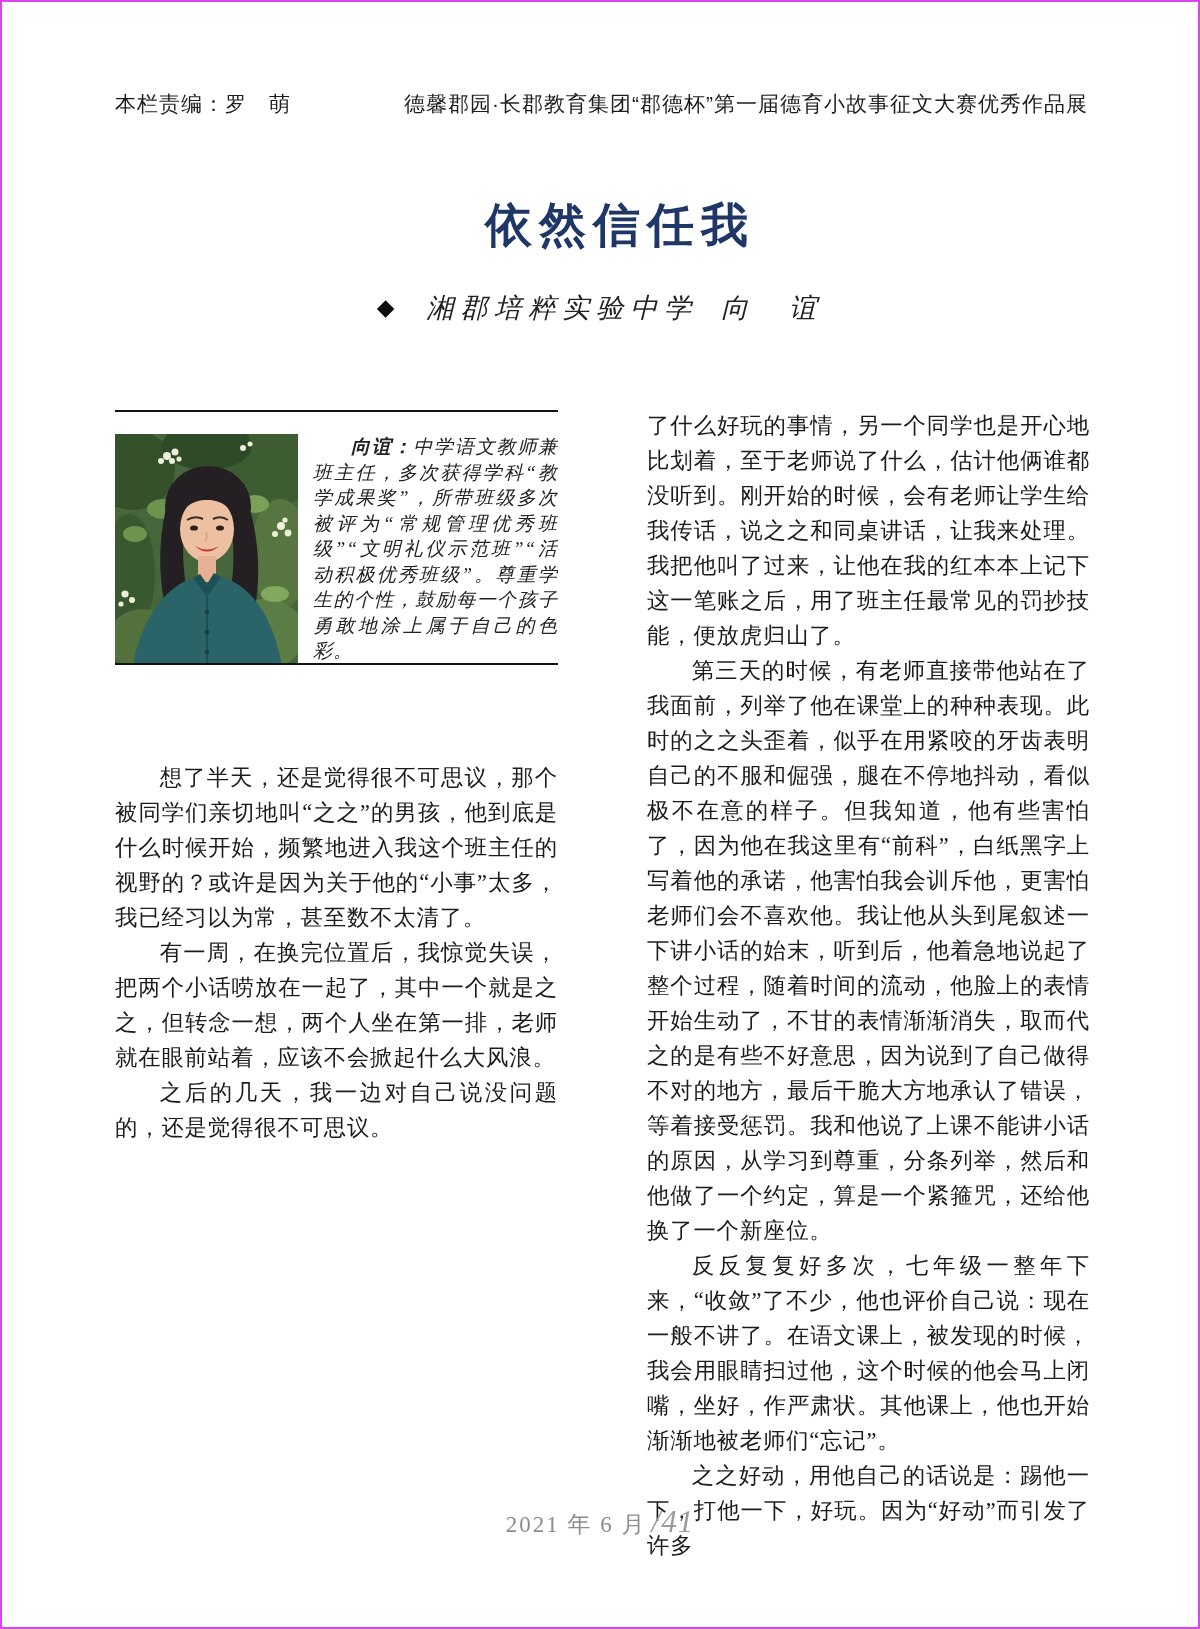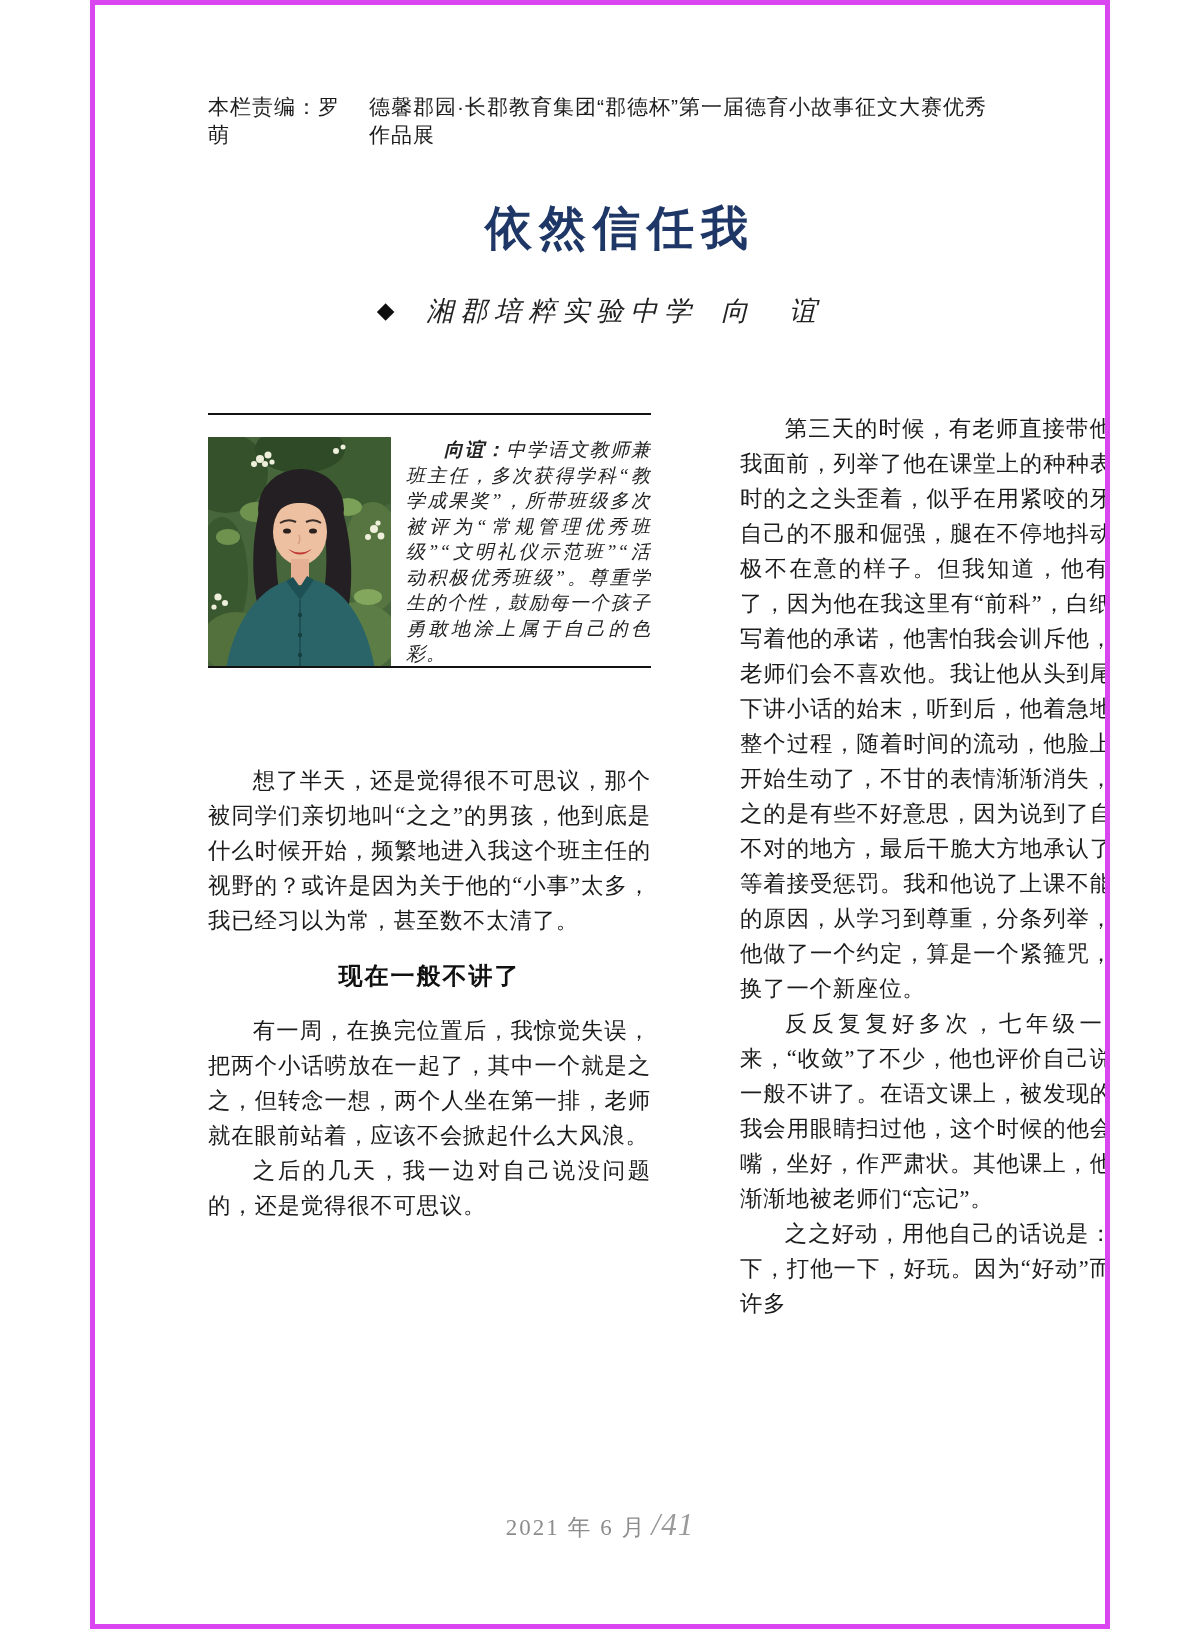--- a/index.html
+++ b/index.html
@@ -6,11 +6,11 @@
   html, body { background: #ffffff; }
   .page {
     position: relative;
-    width: 1020px;
+    width: 1200px;
     height: 1629px;
     margin: 0 auto;
     background: #ffffff;
-    border: 5px solid #d946ef;
+    border: 2px solid #d946ef;
     overflow: hidden;
     font-family: "Liberation Serif", "DejaVu Serif", serif;
     color: #1b1b1b;

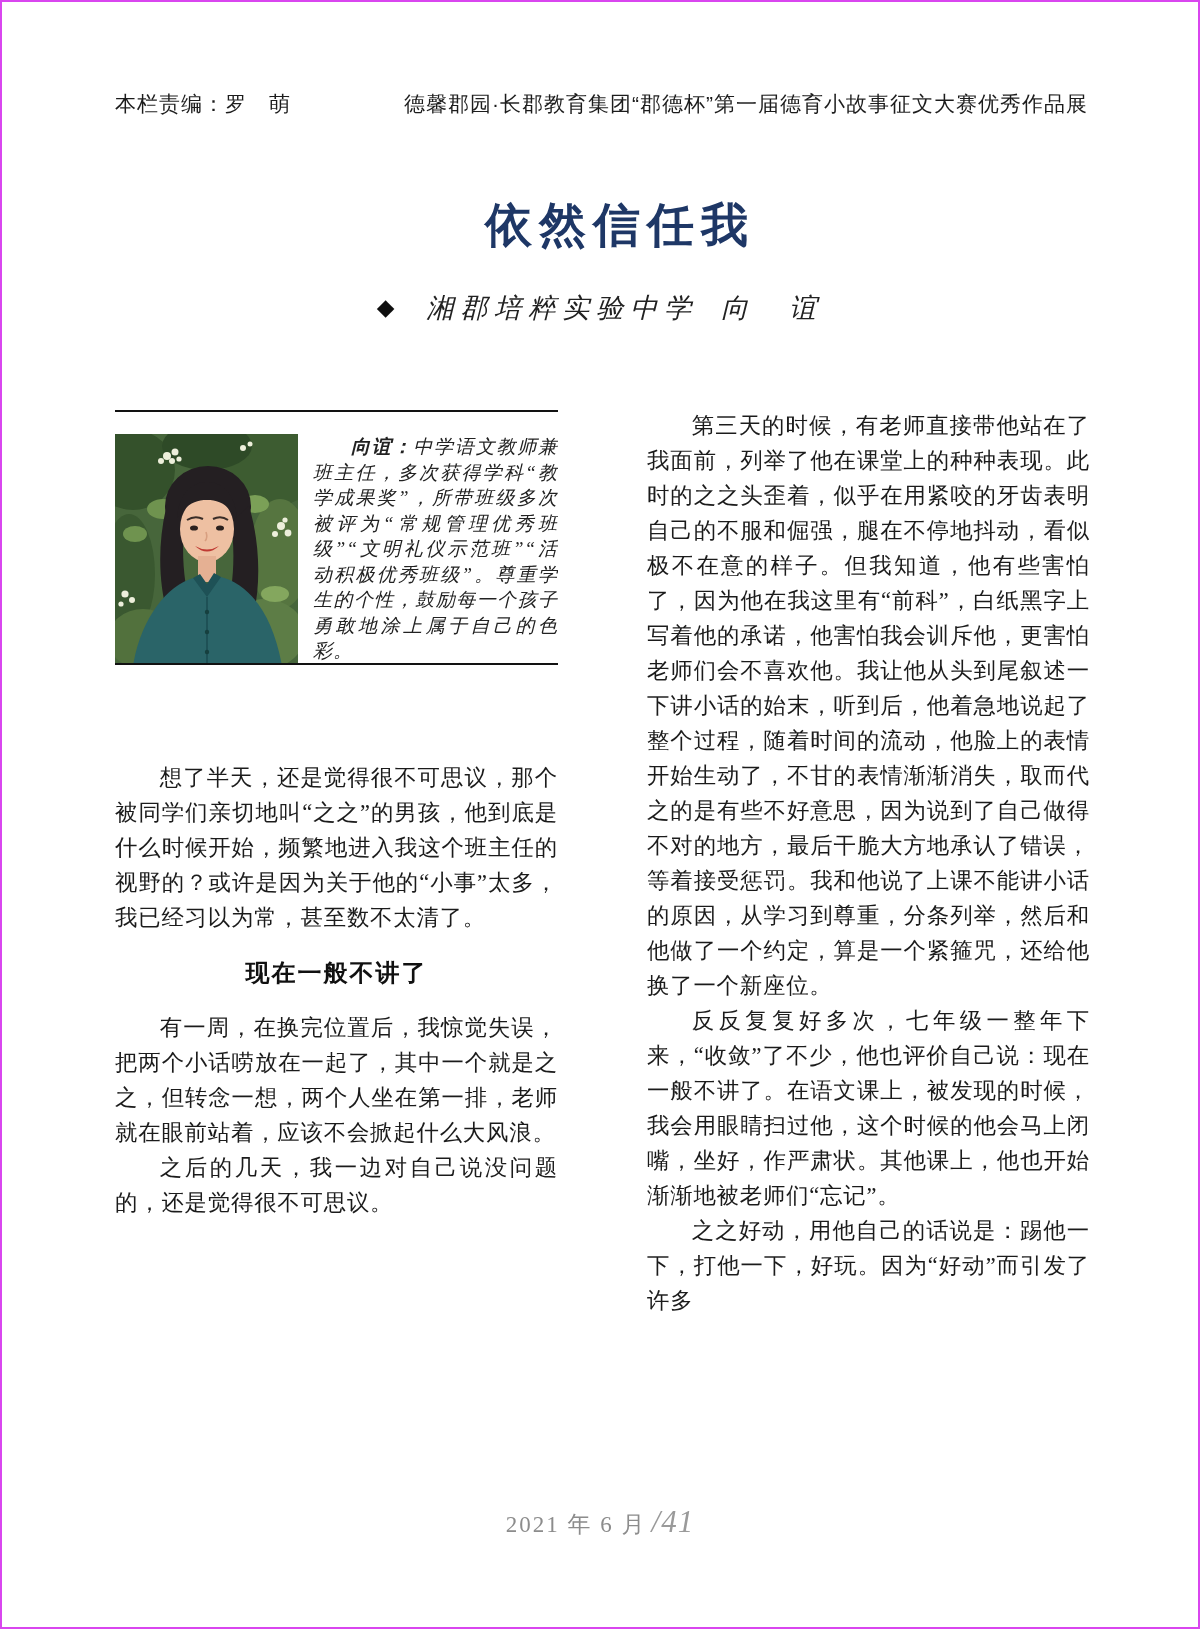--- a/index.html
+++ b/index.html
@@ -225,6 +225,7 @@
 
     <div class="col col-right">
       <div>
+          <p class="para">了什么好玩的事情，另一个同学也是开心地比划着，至于老师说了什么，估计他俩谁都没听到。刚开始的时候，会有老师让学生给我传话，说之之和同桌讲话，让我来处理。我把他叫了过来，让他在我的红本本上记下这一笔账之后，用了班主任最常见的罚抄技能，便放虎归山了。</p>
           <p class="para indent">第三天的时候，有老师直接带他站在了我面前，列举了他在课堂上的种种表现。此时的之之头歪着，似乎在用紧咬的牙齿表明自己的不服和倔强，腿在不停地抖动，看似极不在意的样子。但我知道，他有些害怕了，因为他在我这里有“前科”，白纸黑字上写着他的承诺，他害怕我会训斥他，更害怕老师们会不喜欢他。我让他从头到尾叙述一下讲小话的始末，听到后，他着急地说起了整个过程，随着时间的流动，他脸上的表情开始生动了，不甘的表情渐渐消失，取而代之的是有些不好意思，因为说到了自己做得不对的地方，最后干脆大方地承认了错误，等着接受惩罚。我和他说了上课不能讲小话的原因，从学习到尊重，分条列举，然后和他做了一个约定，算是一个紧箍咒，还给他换了一个新座位。</p>
           <p class="para indent">反反复复好多次，七年级一整年下来，“收敛”了不少，他也评价自己说：现在一般不讲了。在语文课上，被发现的时候，我会用眼睛扫过他，这个时候的他会马上闭嘴，坐好，作严肃状。其他课上，他也开始渐渐地被老师们“忘记”。</p>
           <p class="para indent">之之好动，用他自己的话说是：踢他一下，打他一下，好玩。因为“好动”而引发了许多</p>

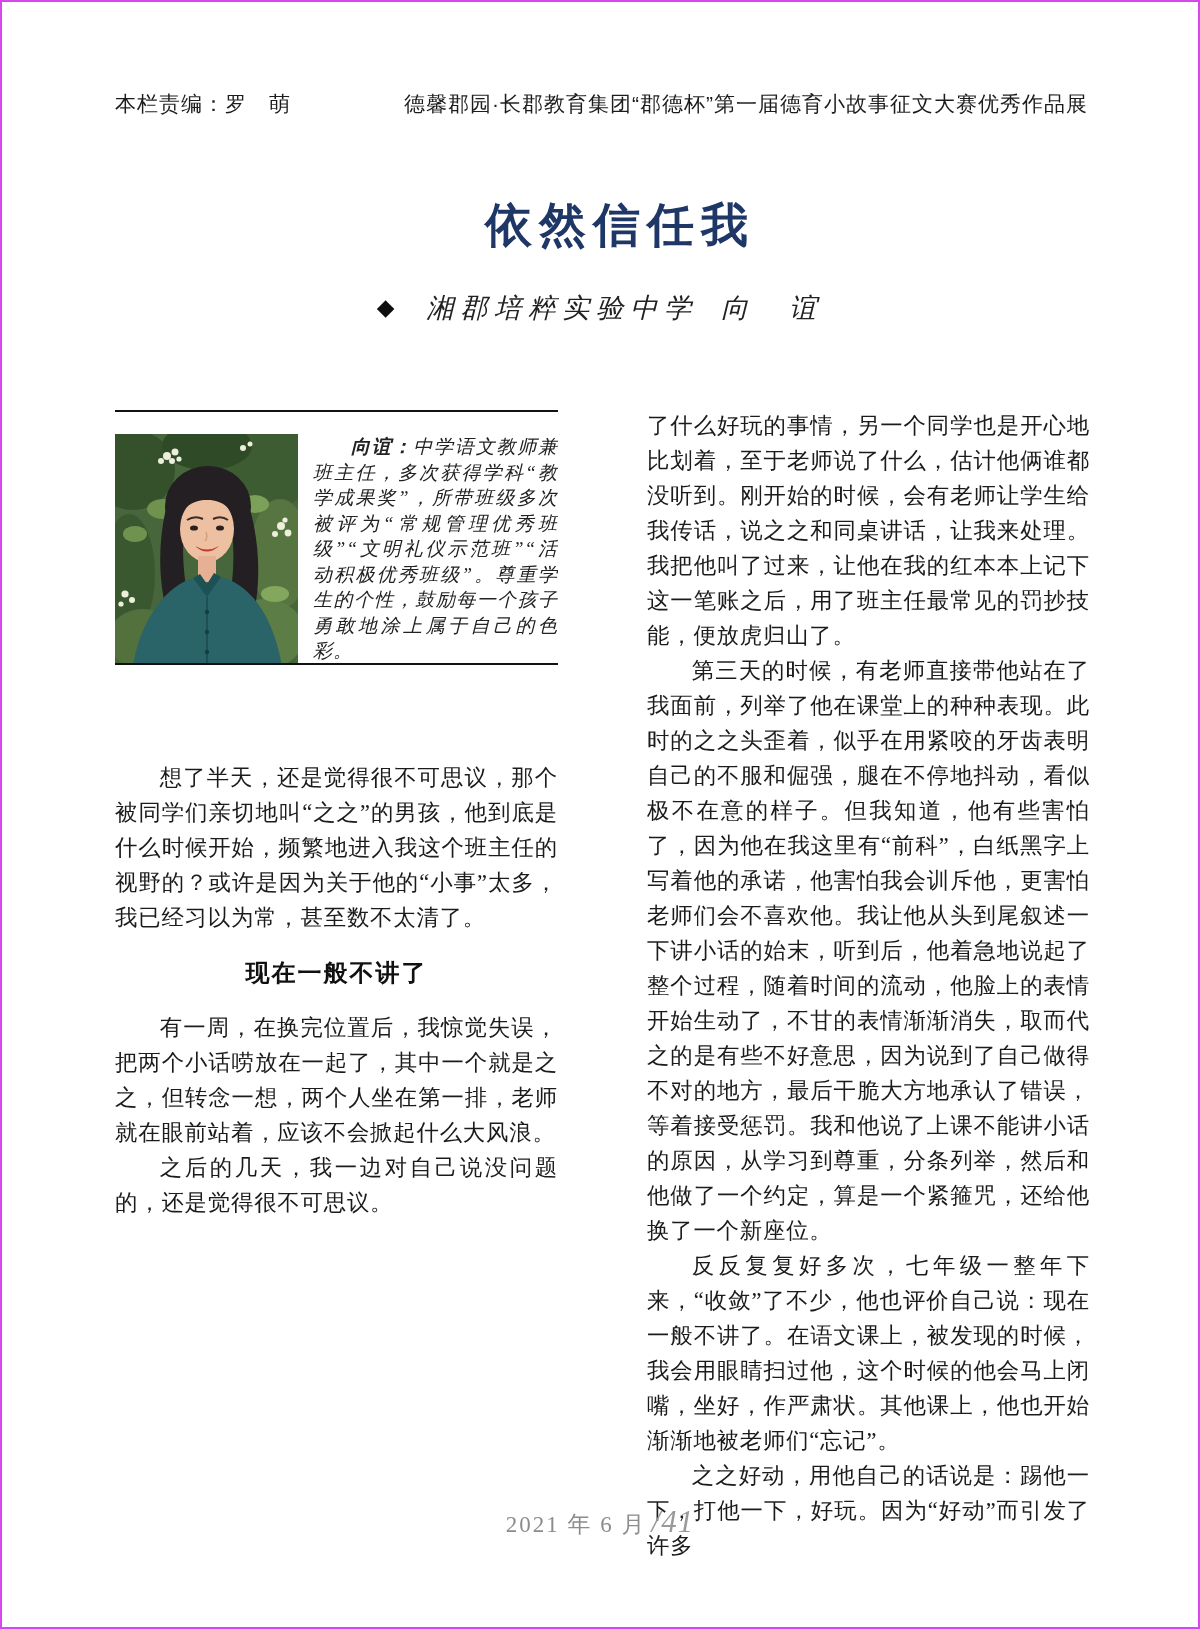--- a/index.html
+++ b/index.html
@@ -217,7 +217,6 @@
 
       <div>
           <p class="para indent first-para-gap">想了半天，还是觉得很不可思议，那个被同学们亲切地叫“之之”的男孩，他到底是什么时候开始，频繁地进入我这个班主任的视野的？或许是因为关于他的“小事”太多，我已经习以为常，甚至数不太清了。</p>
-          <h3 class="col-heading">现在一般不讲了</h3>
           <p class="para indent">有一周，在换完位置后，我惊觉失误，把两个小话唠放在一起了，其中一个就是之之，但转念一想，两个人坐在第一排，老师就在眼前站着，应该不会掀起什么大风浪。</p>
           <p class="para indent">之后的几天，我一边对自己说没问题的，还是觉得很不可思议。</p>
         </div>

